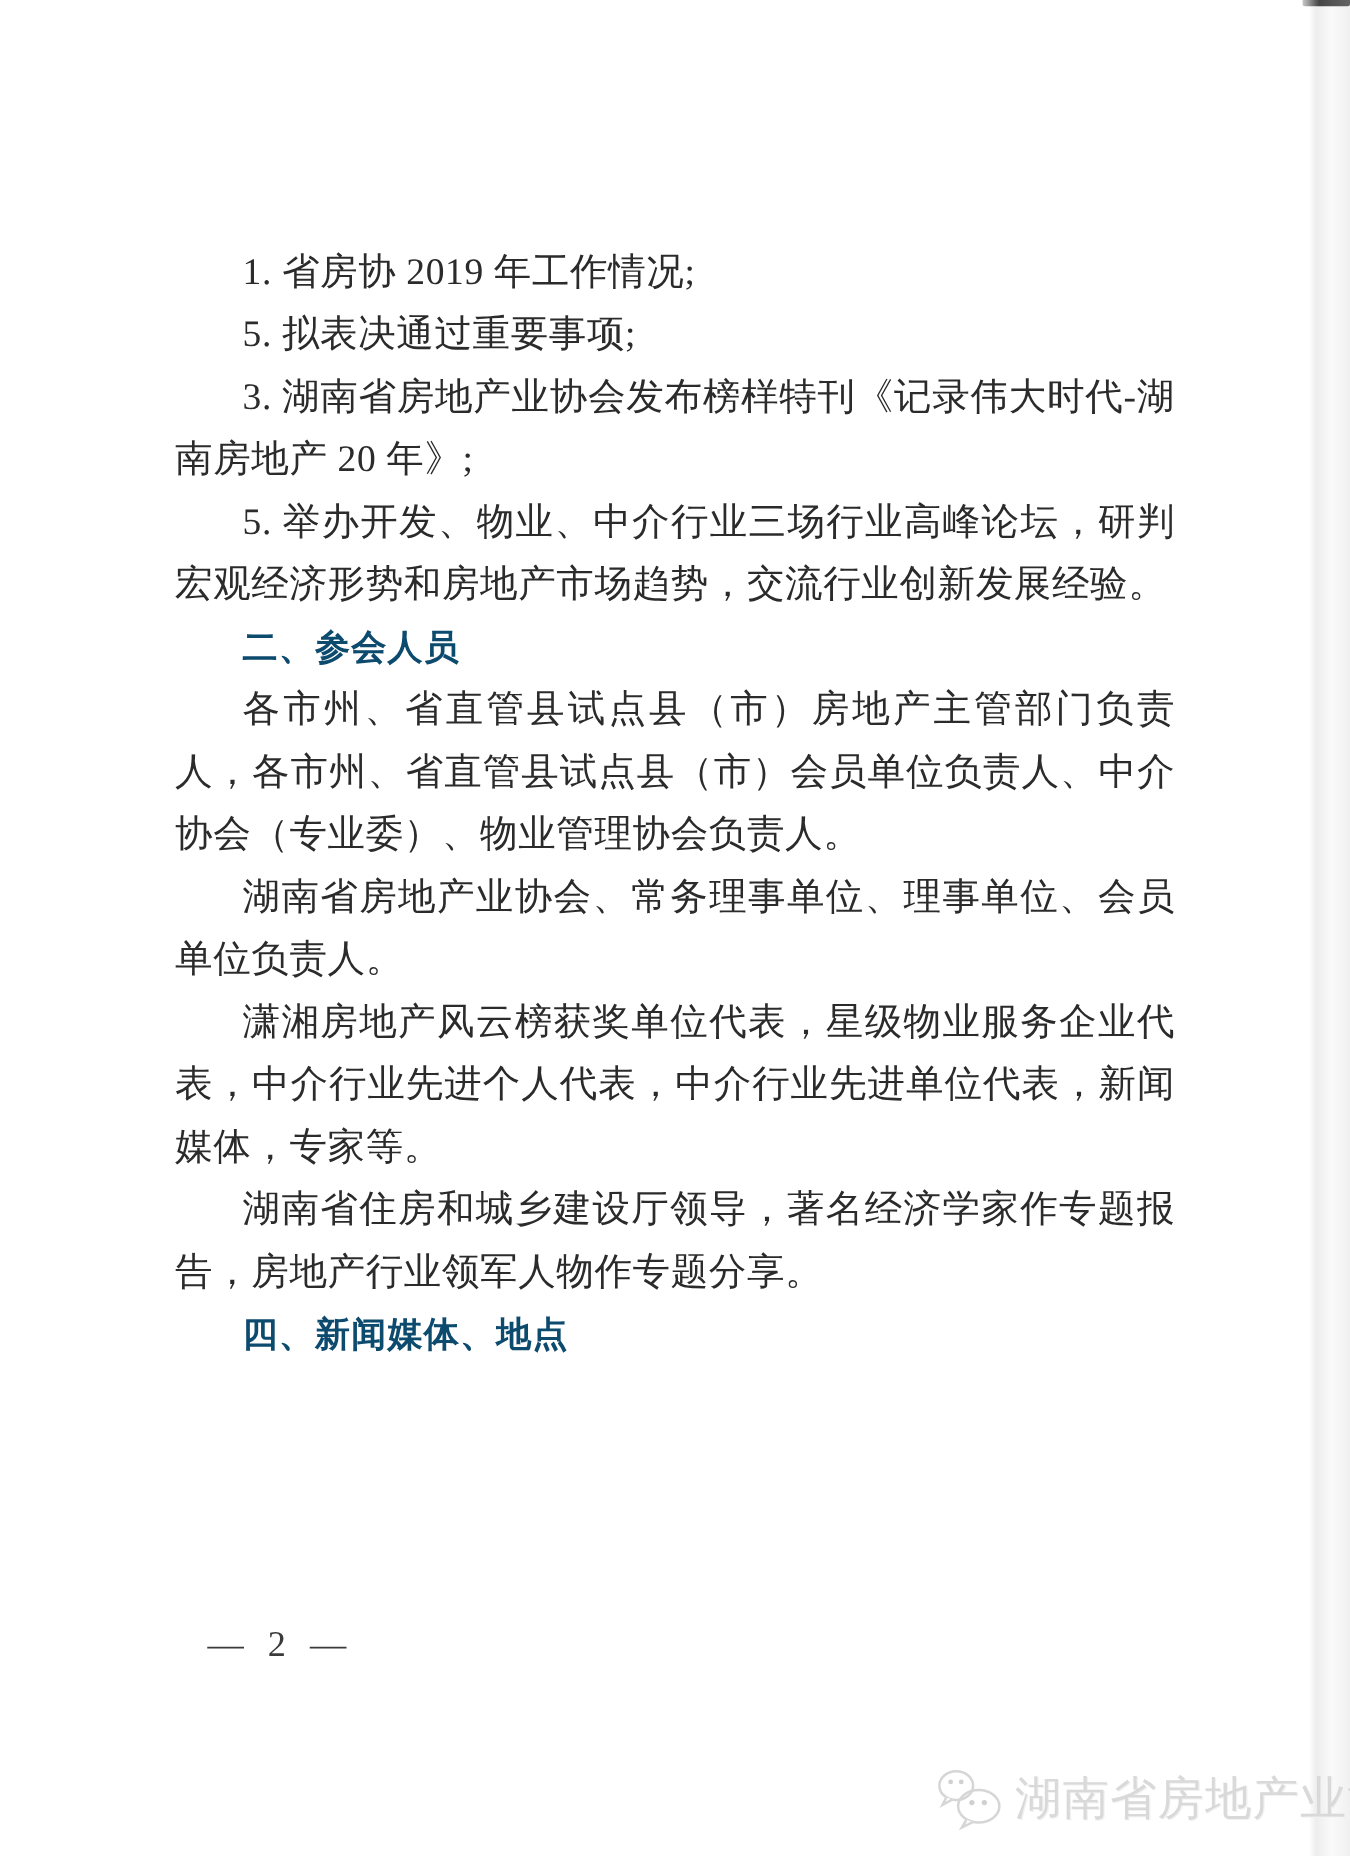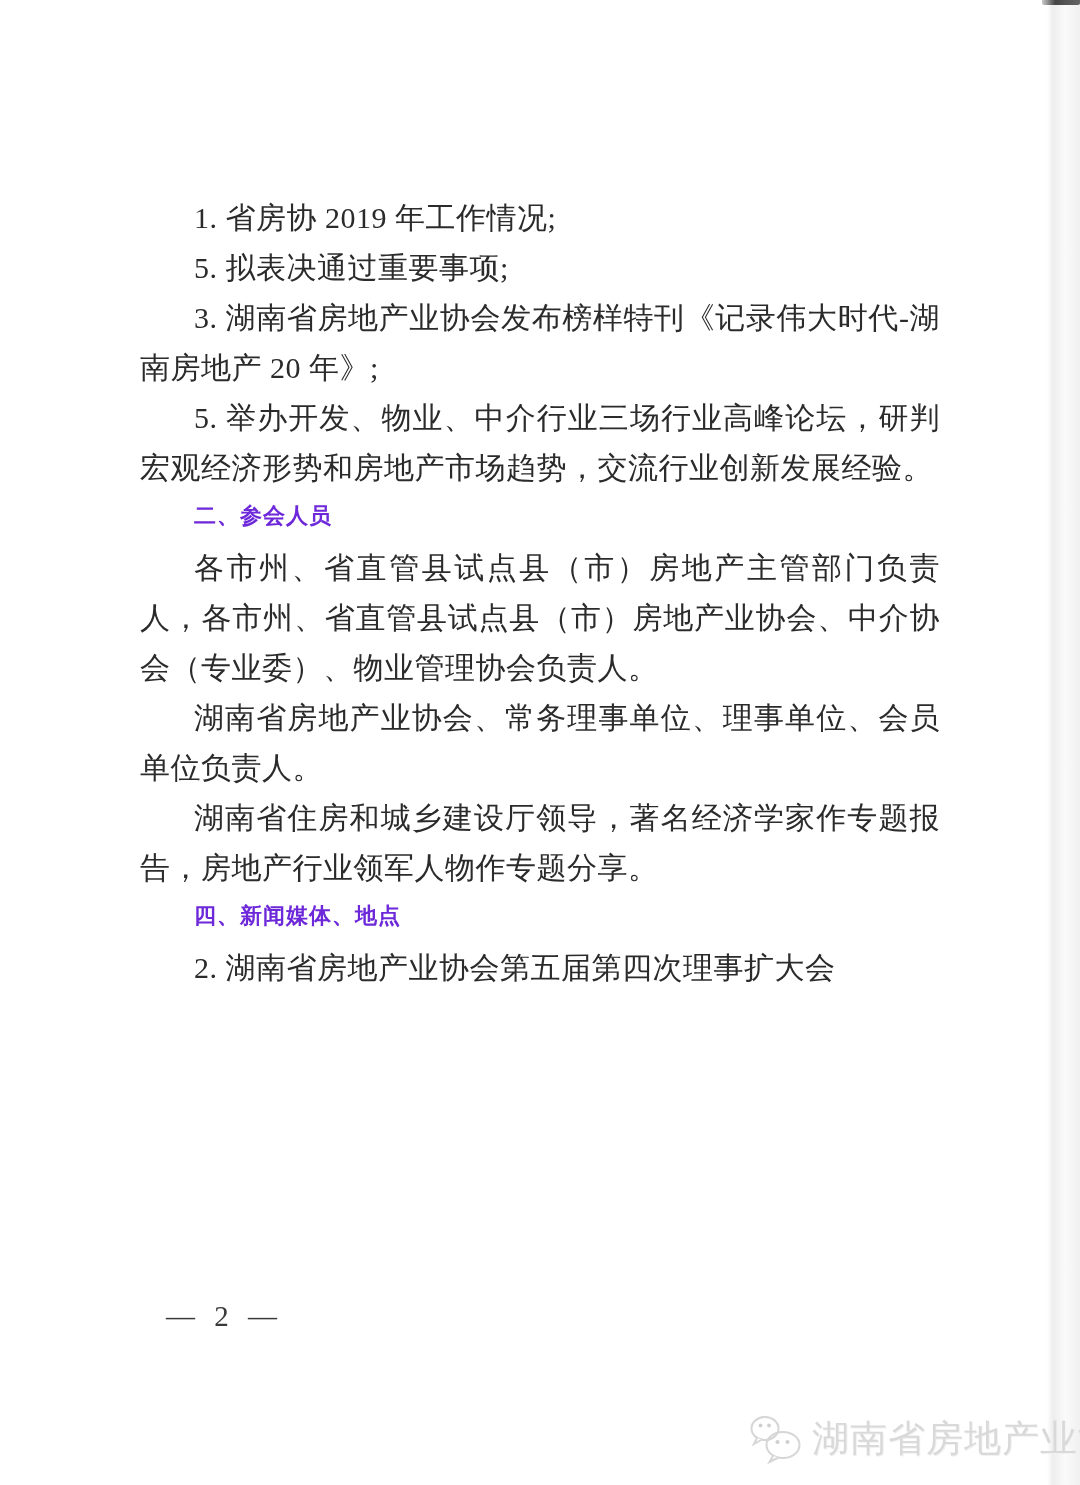--- a/index.html
+++ b/index.html
@@ -50,13 +50,13 @@
     margin: 0;
   }
   .heading {
-    font-family: Liberation Mono, monospace;
+    font-family: Liberation Sans, sans-serif;
     font-weight: 700;
-    font-size: 22px;
+    font-size: 28px;
     line-height: 50px;
     text-indent: 54px;
     letter-spacing: 1px;
-    color: #6d28d9;
+    color: #0c4a6e;
     margin: 0;
   }
   .page-number {

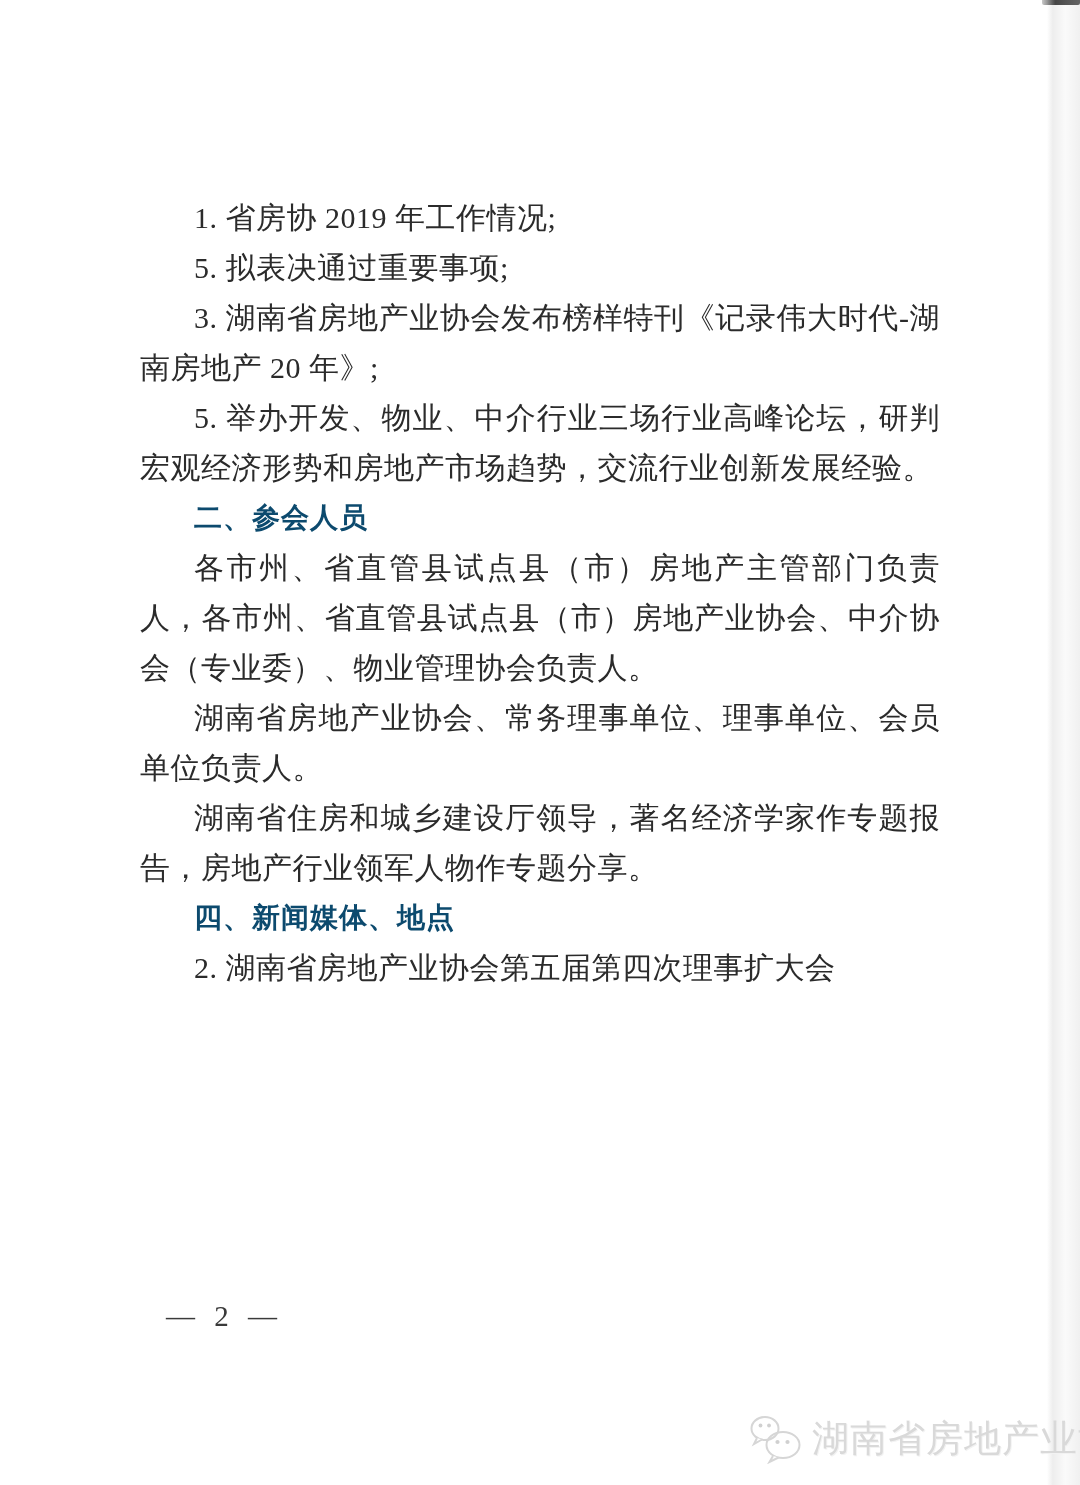--- a/index.html
+++ b/index.html
@@ -104,7 +104,7 @@
     <p class="line">3. 湖南省房地产业协会发布榜样特刊《记录伟大时代-湖南房地产 20 年》;</p>
     <p class="line">5. 举办开发、物业、中介行业三场行业高峰论坛，研判宏观经济形势和房地产市场趋势，交流行业创新发展经验。</p>
     <p class="heading">二、参会人员</p>
-    <p class="line">各市州、省直管县试点县（市）房地产主管部门负责人，各市州、省直管县试点县（市）房地产业协会、中介协会（专业委）、物业管理协会负责人。</p>
+    <p class="line">各市州、省直管县试点县（市）房地产主管部门负责人，各市州、省直管县试点县（市）会员单位负责人、中介协会（专业委）、物业管理协会负责人。</p>
     <p class="line">湖南省房地产业协会、常务理事单位、理事单位、会员单位负责人。</p>
     <p class="line">湖南省住房和城乡建设厅领导，著名经济学家作专题报告，房地产行业领军人物作专题分享。</p>
     <p class="heading">四、新闻媒体、地点</p>

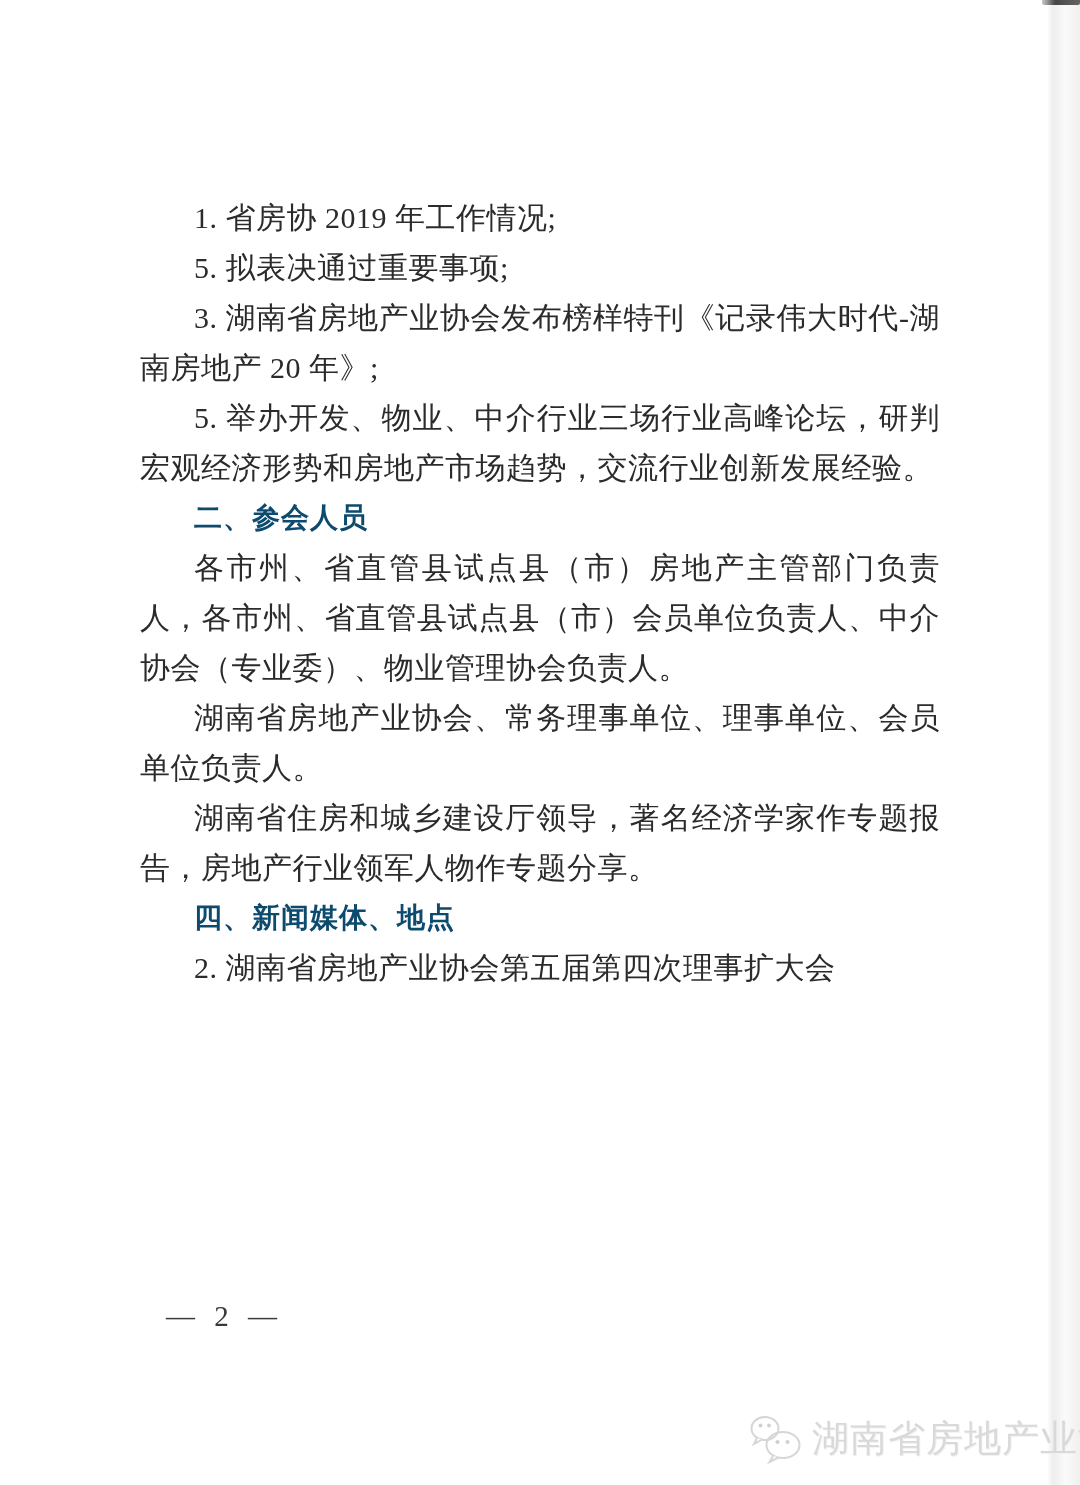--- a/index.html
+++ b/index.html
@@ -106,6 +106,7 @@
     <p class="heading">二、参会人员</p>
     <p class="line">各市州、省直管县试点县（市）房地产主管部门负责人，各市州、省直管县试点县（市）会员单位负责人、中介协会（专业委）、物业管理协会负责人。</p>
     <p class="line">湖南省房地产业协会、常务理事单位、理事单位、会员单位负责人。</p>
+    <p class="line">潇湘房地产风云榜获奖单位代表，星级物业服务企业代表，中介行业先进个人代表，中介行业先进单位代表，新闻媒体，专家等。</p>
     <p class="line">湖南省住房和城乡建设厅领导，著名经济学家作专题报告，房地产行业领军人物作专题分享。</p>
     <p class="heading">四、新闻媒体、地点</p>
     <p class="line">2. 湖南省房地产业协会第五届第四次理事扩大会</p>

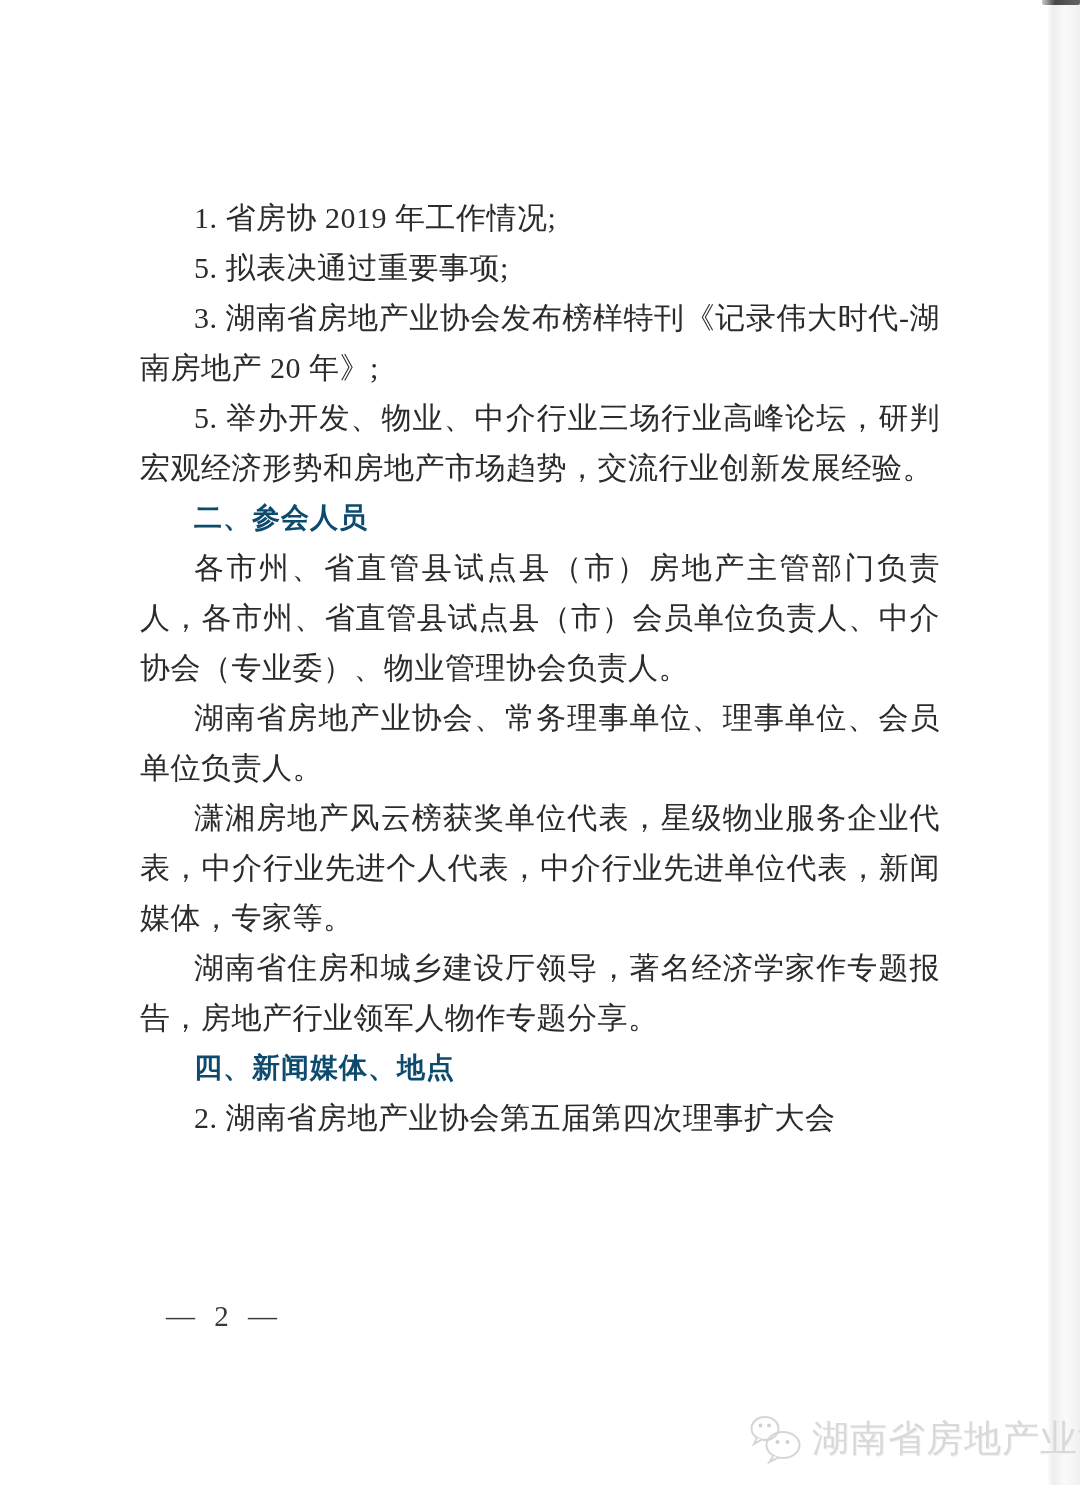--- a/index.html
+++ b/index.html
@@ -109,7 +109,6 @@
     <p class="line">潇湘房地产风云榜获奖单位代表，星级物业服务企业代表，中介行业先进个人代表，中介行业先进单位代表，新闻媒体，专家等。</p>
     <p class="line">湖南省住房和城乡建设厅领导，著名经济学家作专题报告，房地产行业领军人物作专题分享。</p>
     <p class="heading">四、新闻媒体、地点</p>
-    <p class="line">2. 湖南省房地产业协会第五届第四次理事扩大会</p>
   </div>
 
   <div class="page-number">— 2 —</div>

